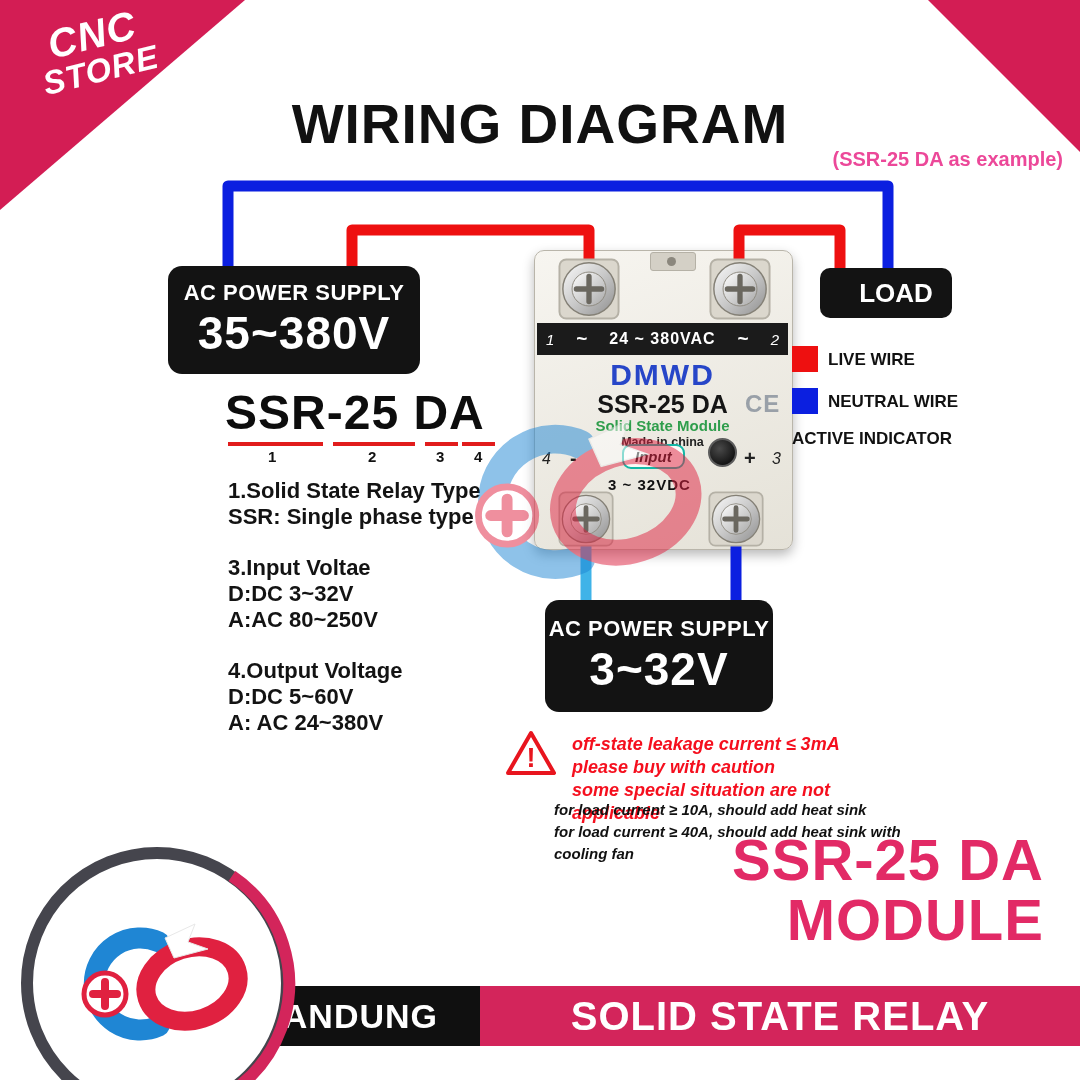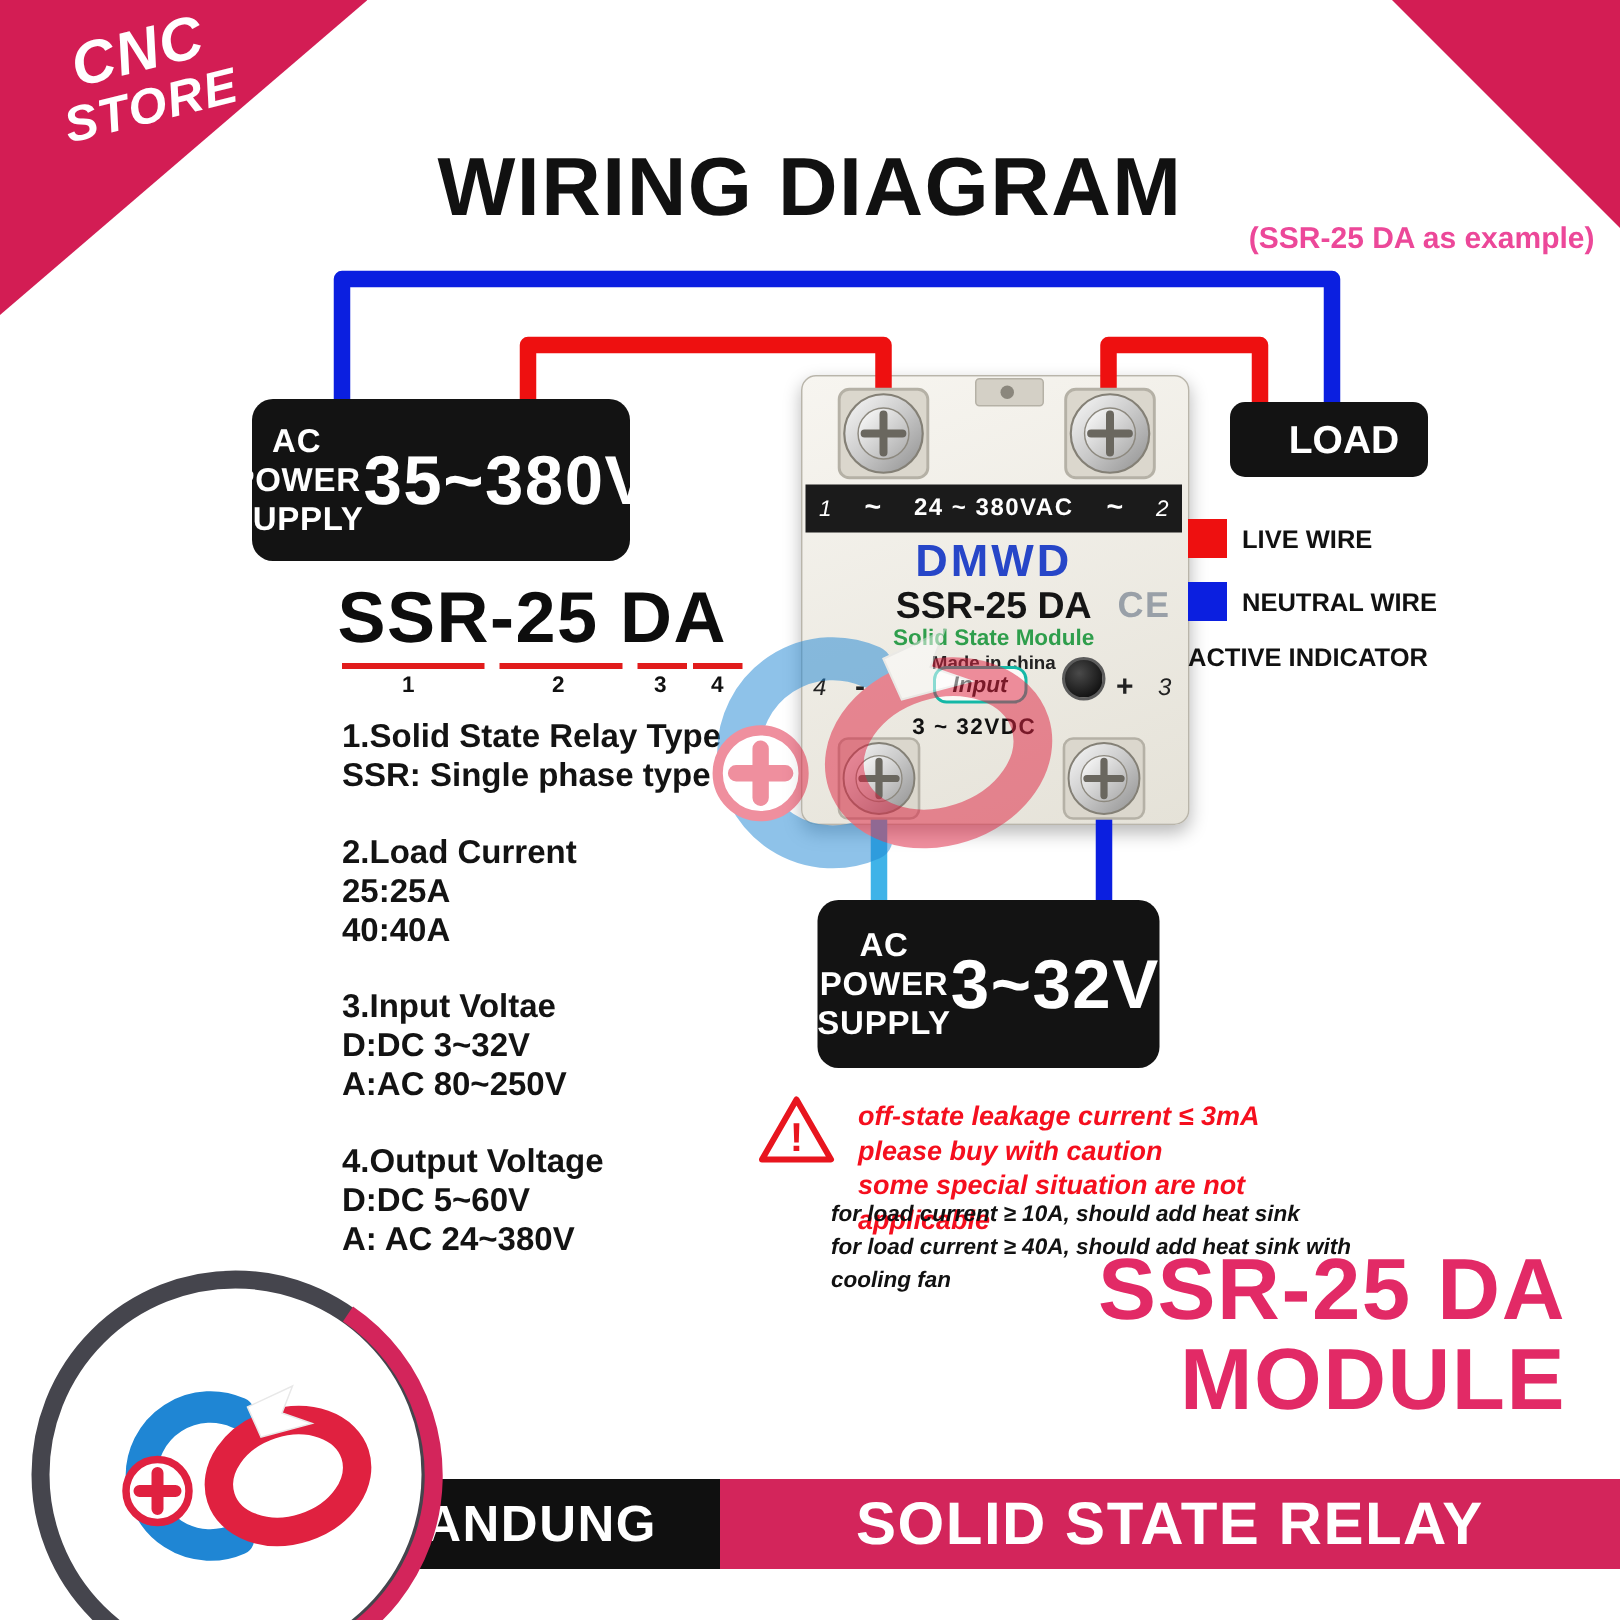--- a/index.html
+++ b/index.html
@@ -27,7 +27,7 @@
 
   
   .blackbox{background:#131313;color:#fff;text-align:center;border-radius:14px;z-index:9;
-            display:flex;flex-direction:row;justify-content:center;align-items:center;}
+            display:flex;flex-direction:column;justify-content:center;align-items:center;}
   .supply-top{left:168px;top:266px;width:252px;height:108px;}
   .supply-bottom{left:545px;top:600px;width:228px;height:112px;}
   .blackbox .s1{font-size:22px;font-weight:700;letter-spacing:.5px;}

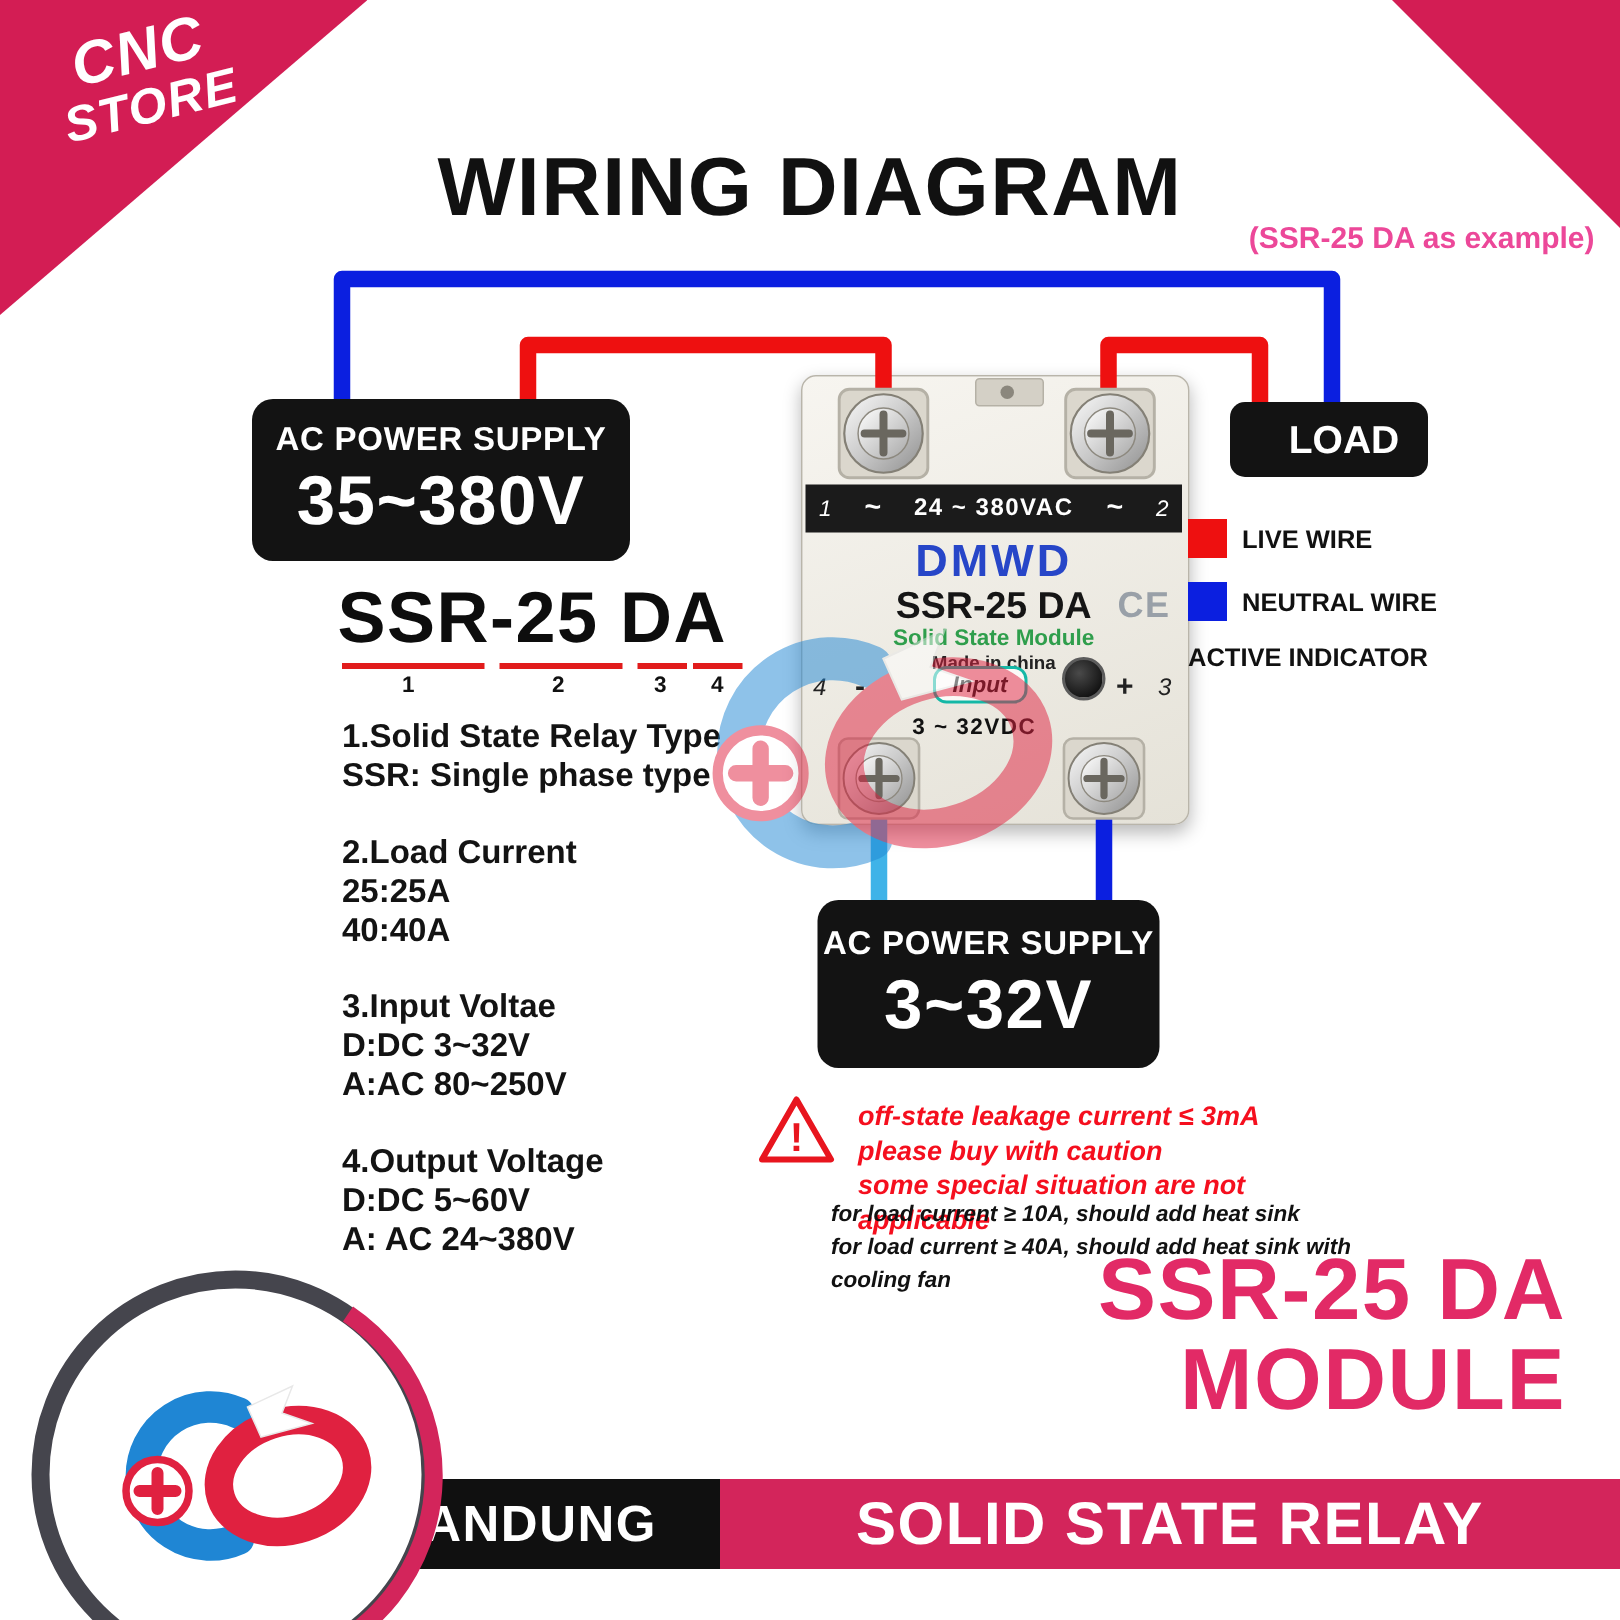--- a/index.html
+++ b/index.html
@@ -229,11 +229,6 @@
       <div>SSR: Single phase type</div>
     </div>
     <div class="group">
-      <div>2.Load Current</div>
-      <div>25:25A</div>
-      <div>40:40A</div>
-    </div>
-    <div class="group">
       <div>3.Input Voltae</div>
       <div>D:DC 3~32V</div>
       <div>A:AC 80~250V</div>

